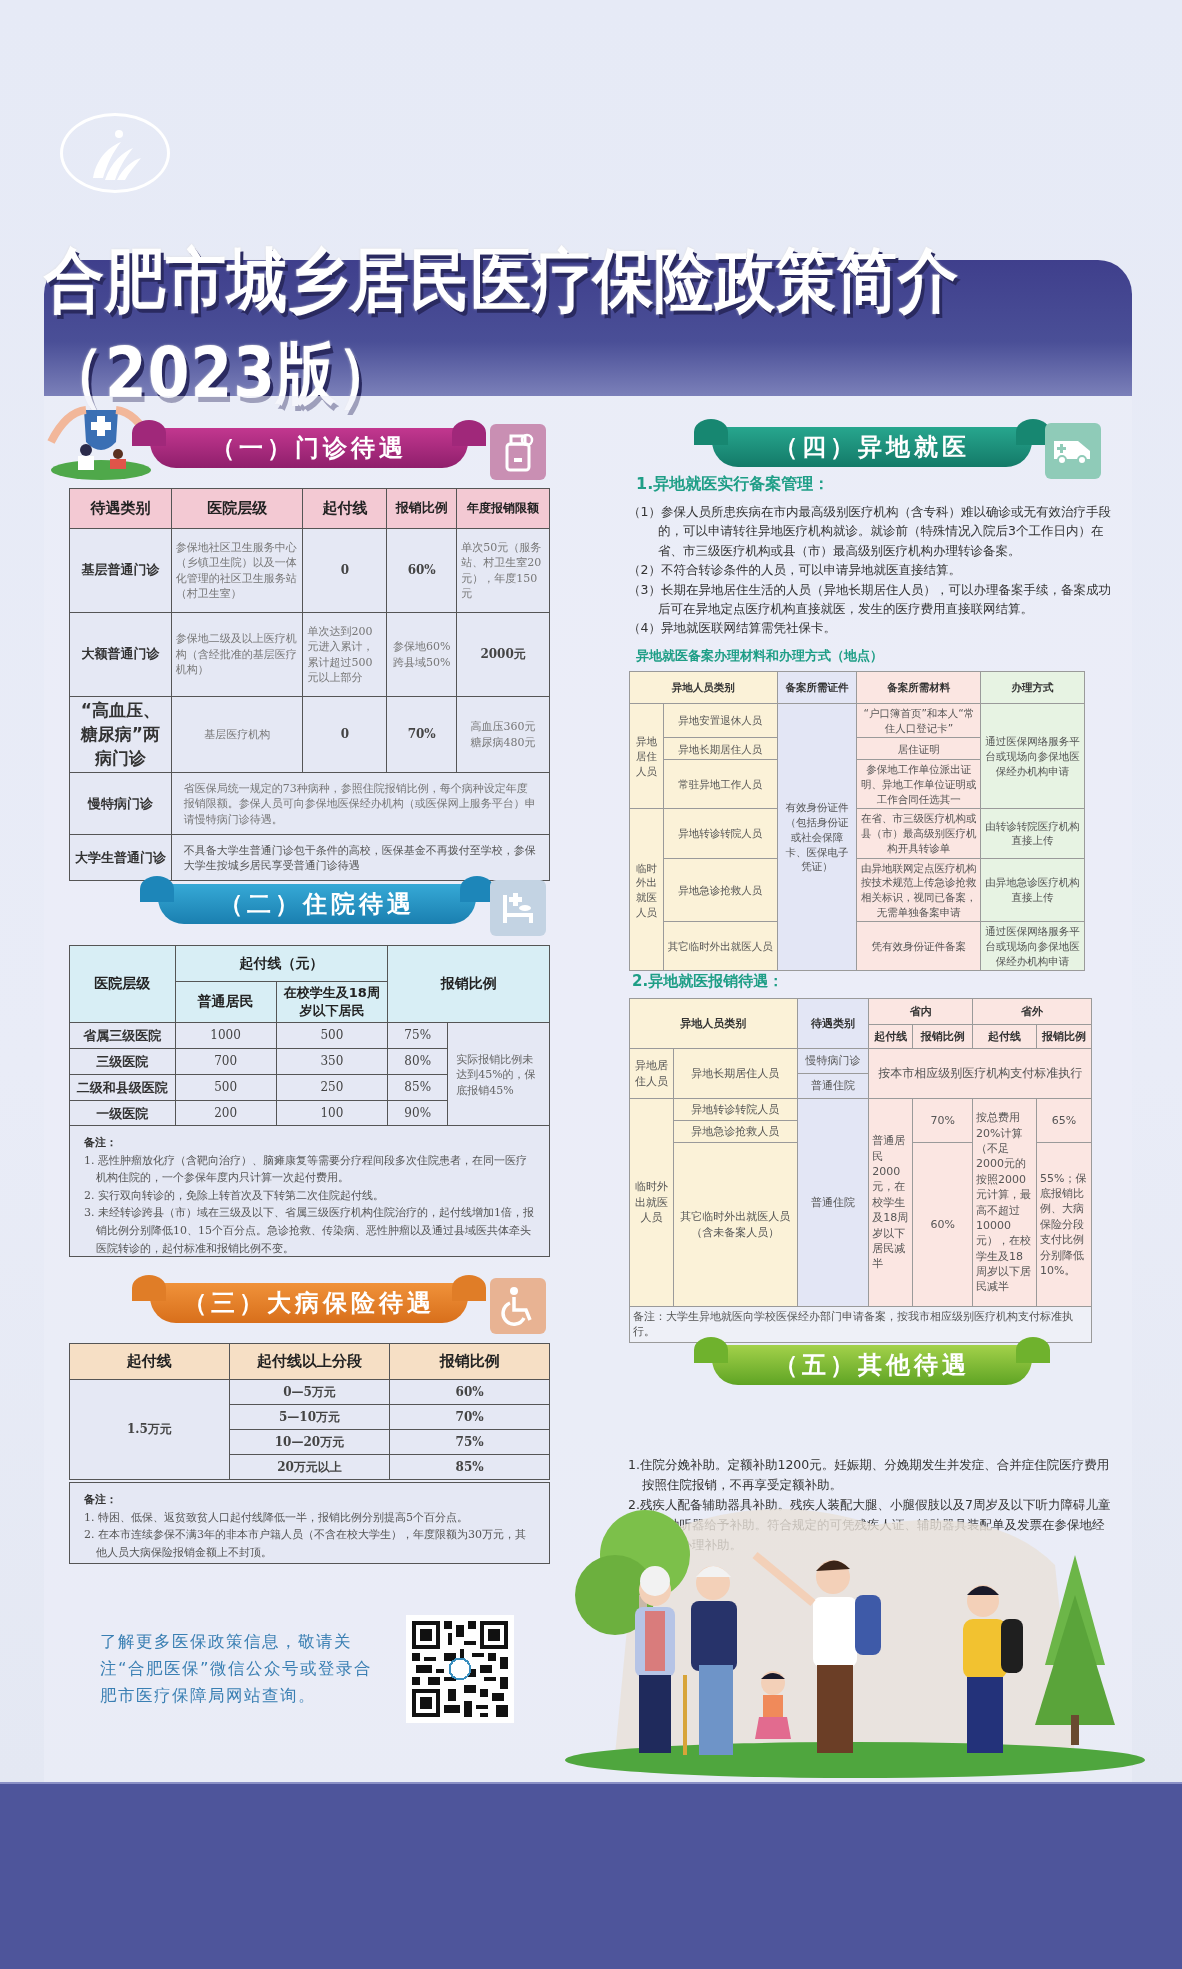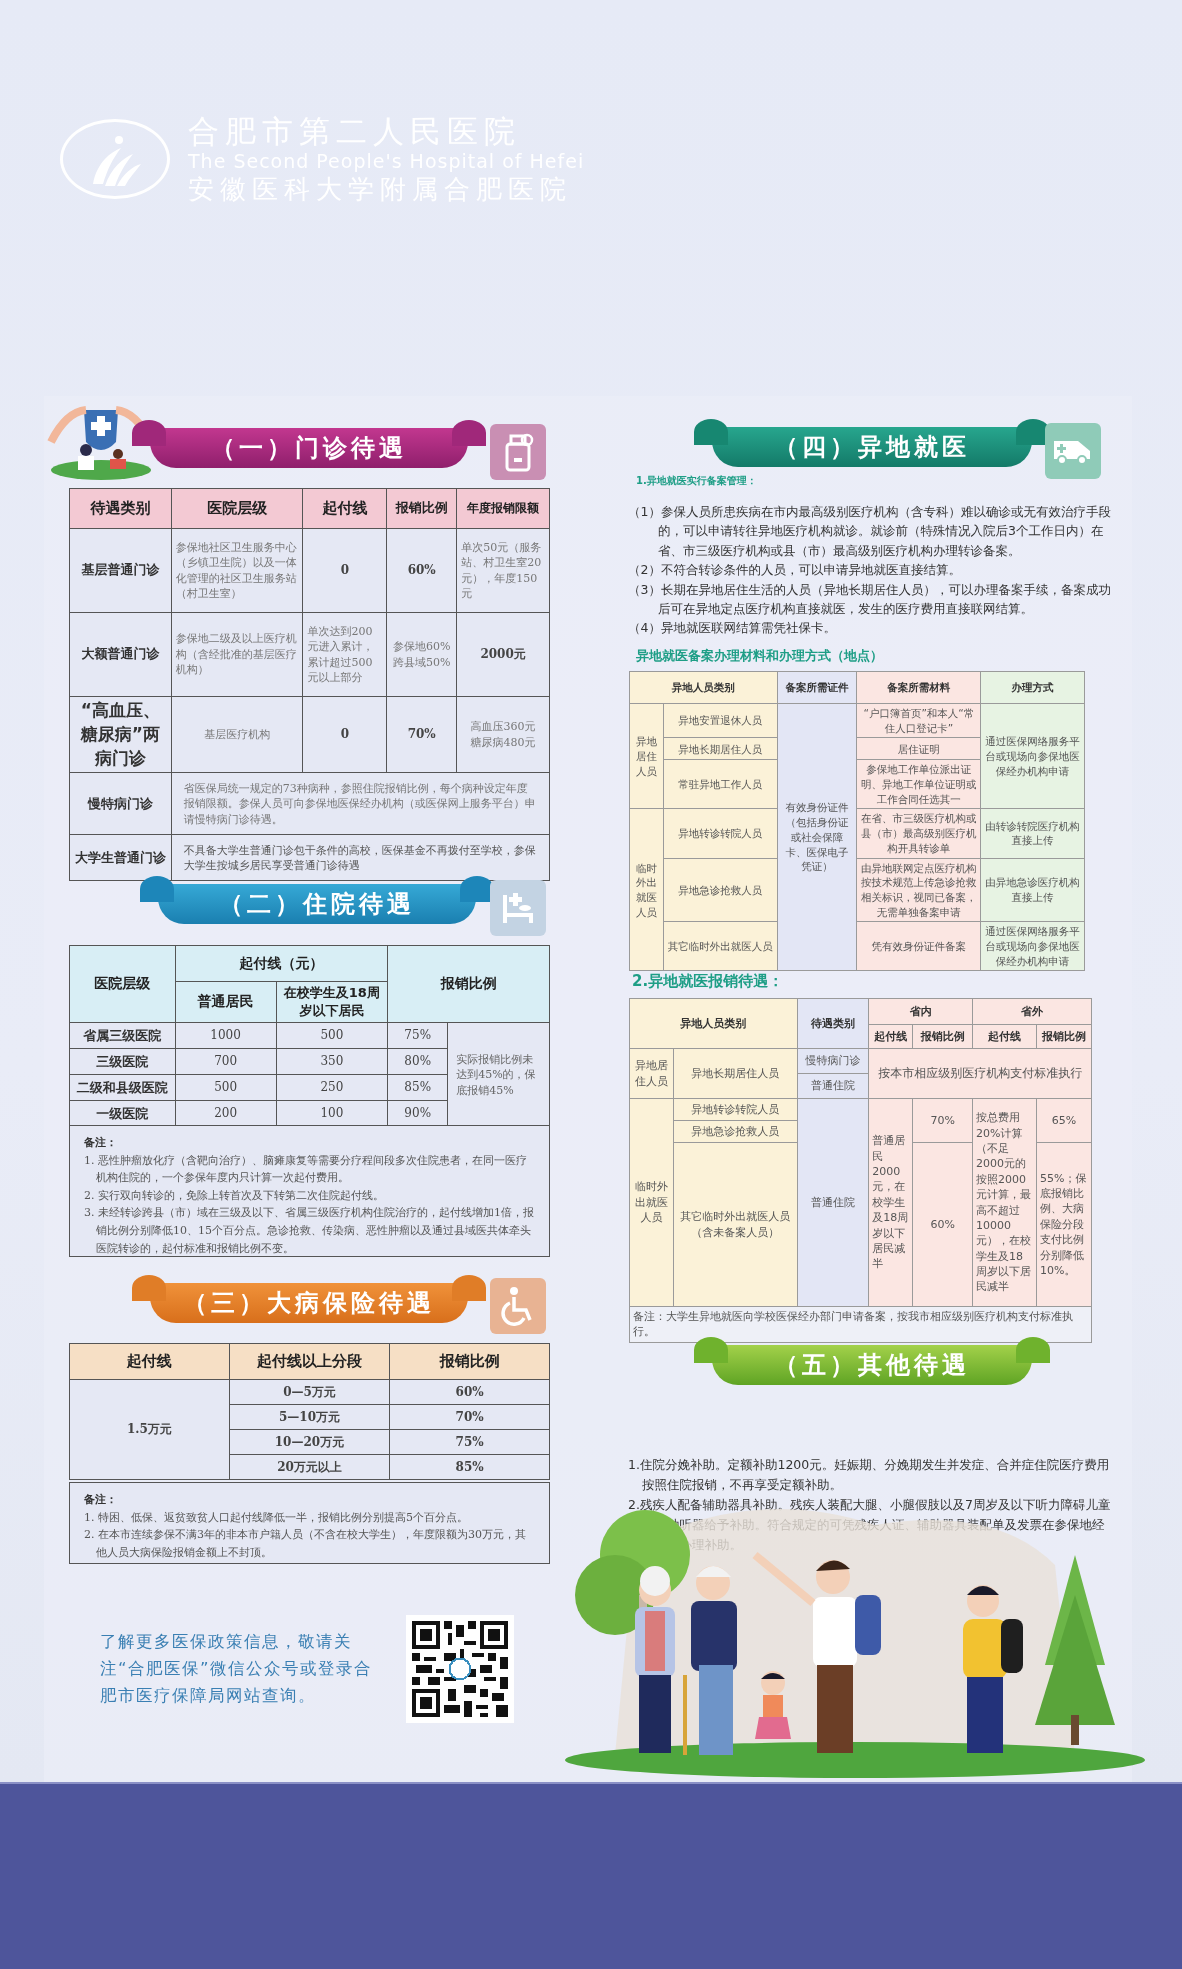--- a/index.html
+++ b/index.html
@@ -84,11 +84,6 @@
         <path d="M54 64 C60 52 70 44 78 42 C72 50 66 56 62 64 Z" fill="#fff"></path>
       </svg>
     </div>
-    <div class="logo-text">
-      <div class="cn1">合肥市第二人民医院</div>
-      <div class="en">The Second People's Hospital of Hefei</div>
-      <div class="cn2">安徽医科大学附属合肥医院</div>
-    </div>
   </div>
 
 

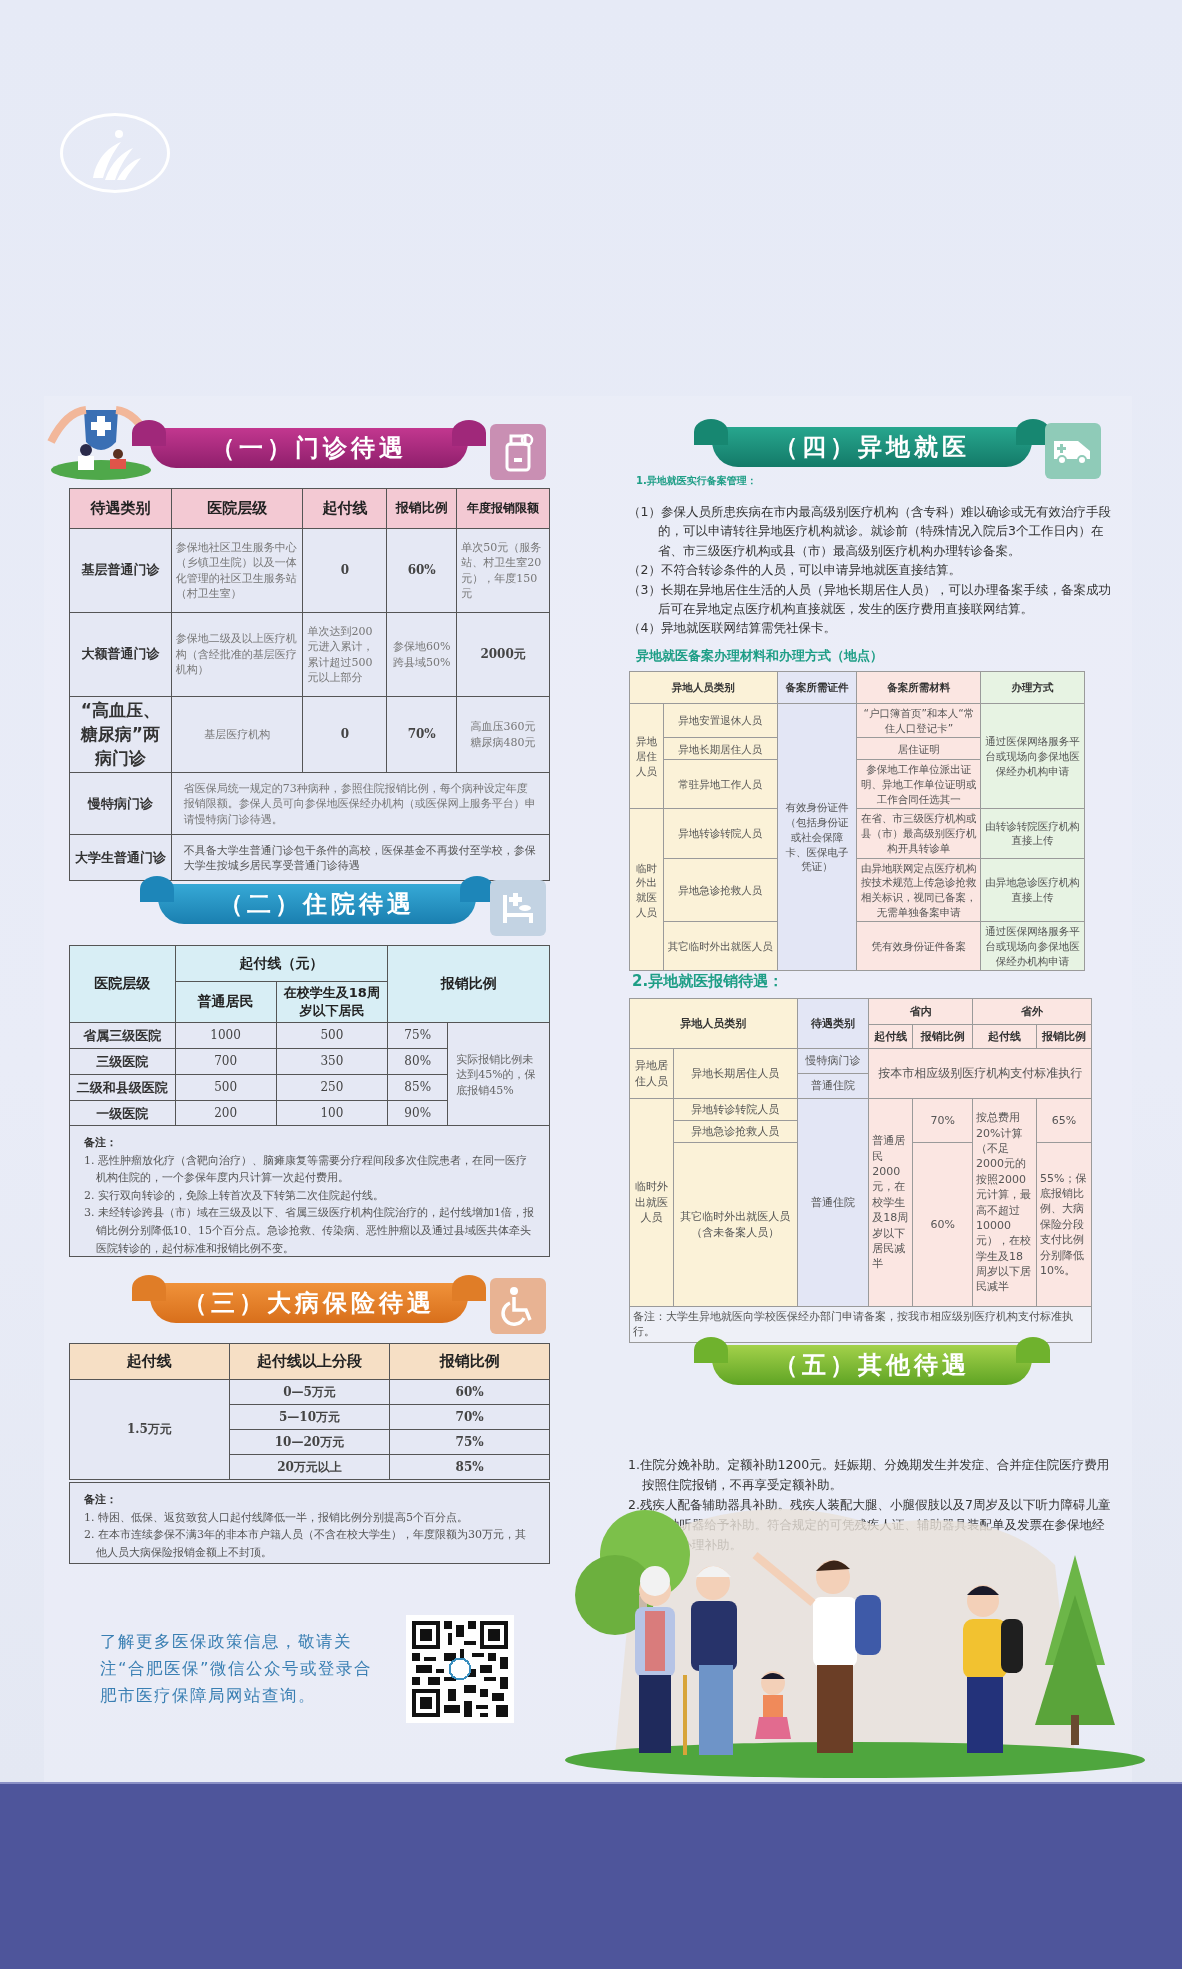--- a/index.html
+++ b/index.html
@@ -86,6 +86,9 @@
     </div>
   </div>
 
+  <div class="title-banner">
+    <h1>合肥市城乡居民医疗保险政策简介（2023版）</h1>
+  </div>
 
   <div class="content"></div>
 

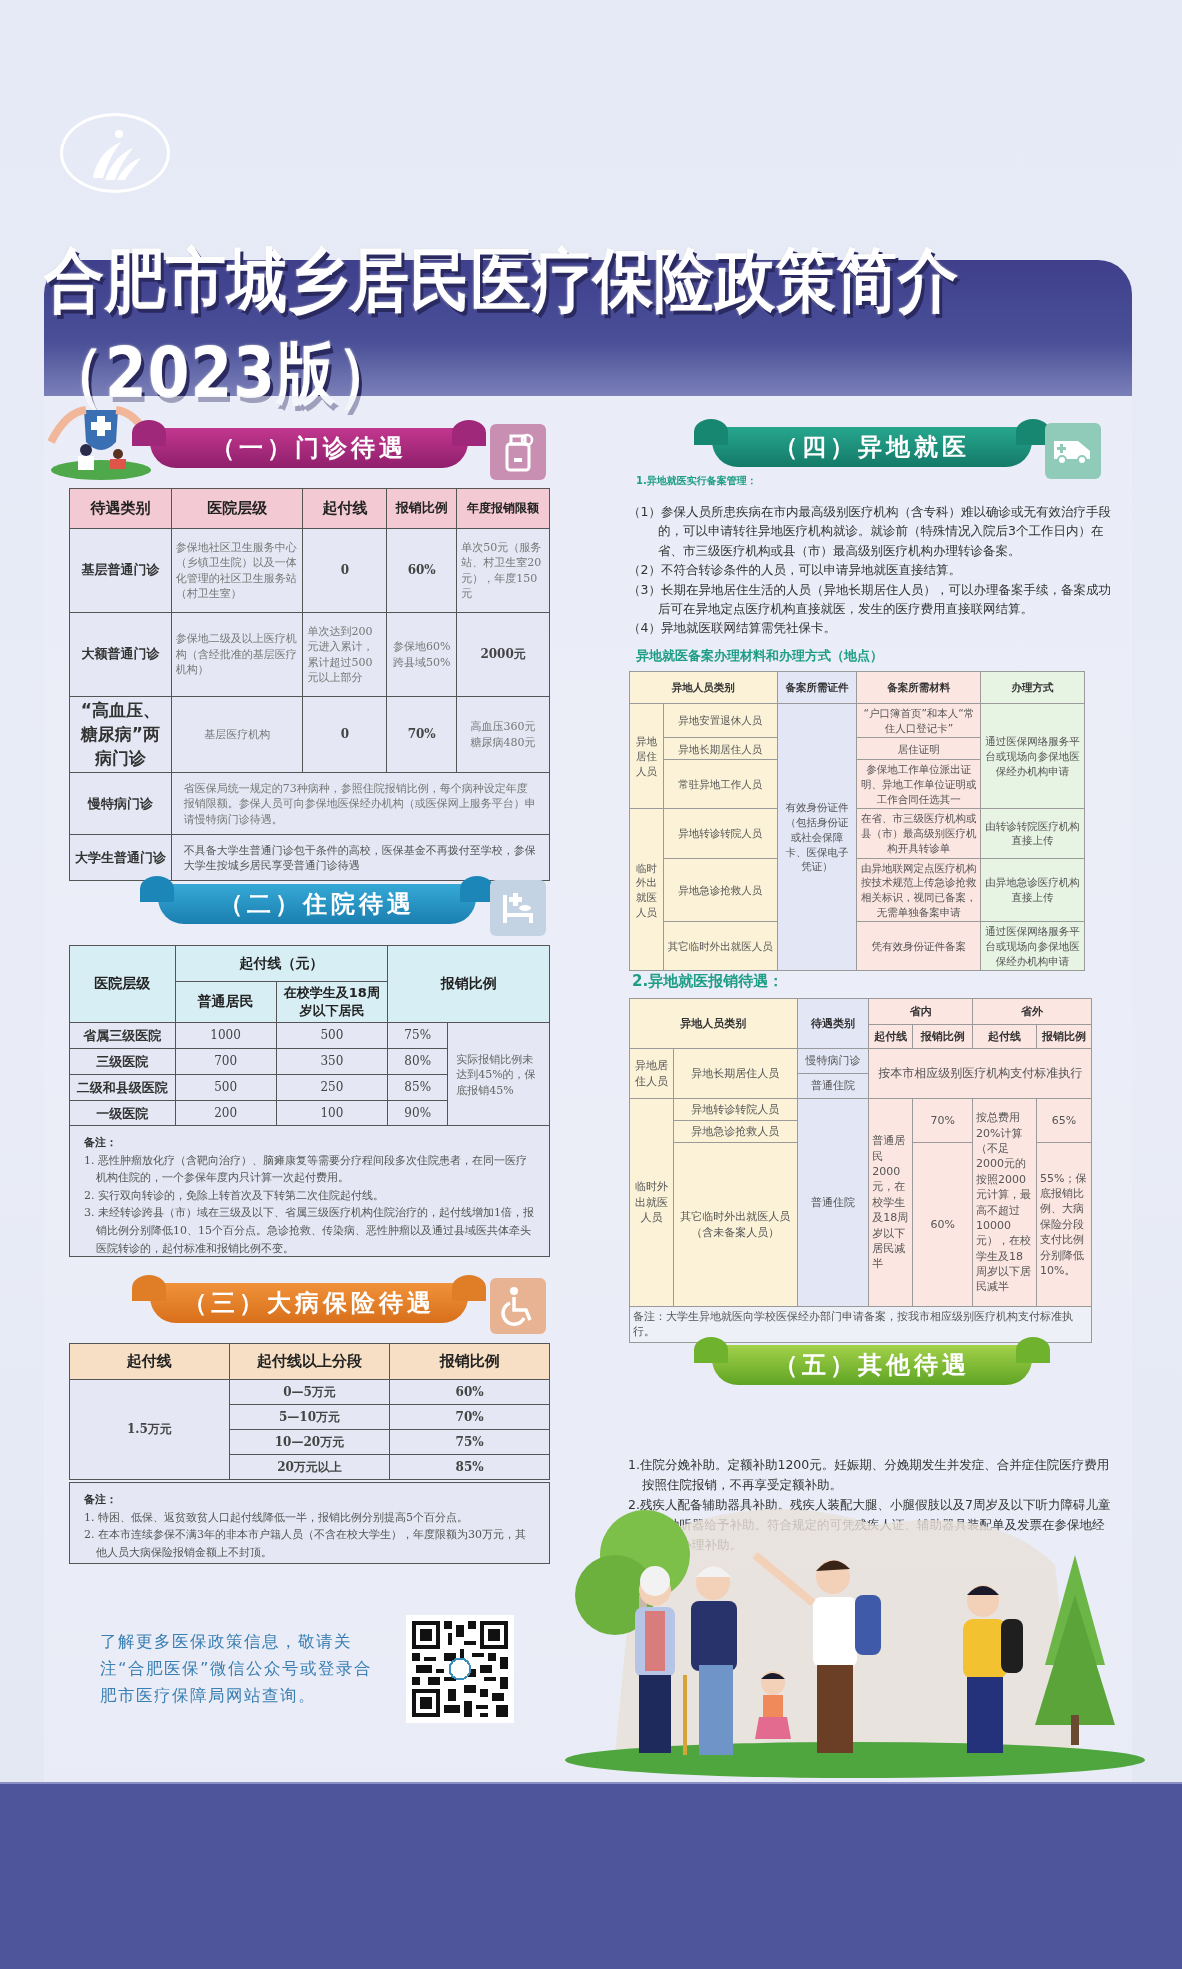--- a/index.html
+++ b/index.html
@@ -307,7 +307,7 @@
       </svg>
   </div>
 
-  <div class="h-green" style="left:636px;top:474px;font-size:10px">1.异地就医实行备案管理：</div>
+  <div class="h-green" style="left:636px;top:474px;font-size:16px">1.异地就医实行备案管理：</div>
   <div class="para" style="left:628px;top:502px;width:484px">
     <p>（1）参保人员所患疾病在市内最高级别医疗机构（含专科）难以确诊或无有效治疗手段的，可以申请转往异地医疗机构就诊。就诊前（特殊情况入院后3个工作日内）在省、市三级医疗机构或县（市）最高级别医疗机构办理转诊备案。</p>
     <p>（2）不符合转诊条件的人员，可以申请异地就医直接结算。</p>

